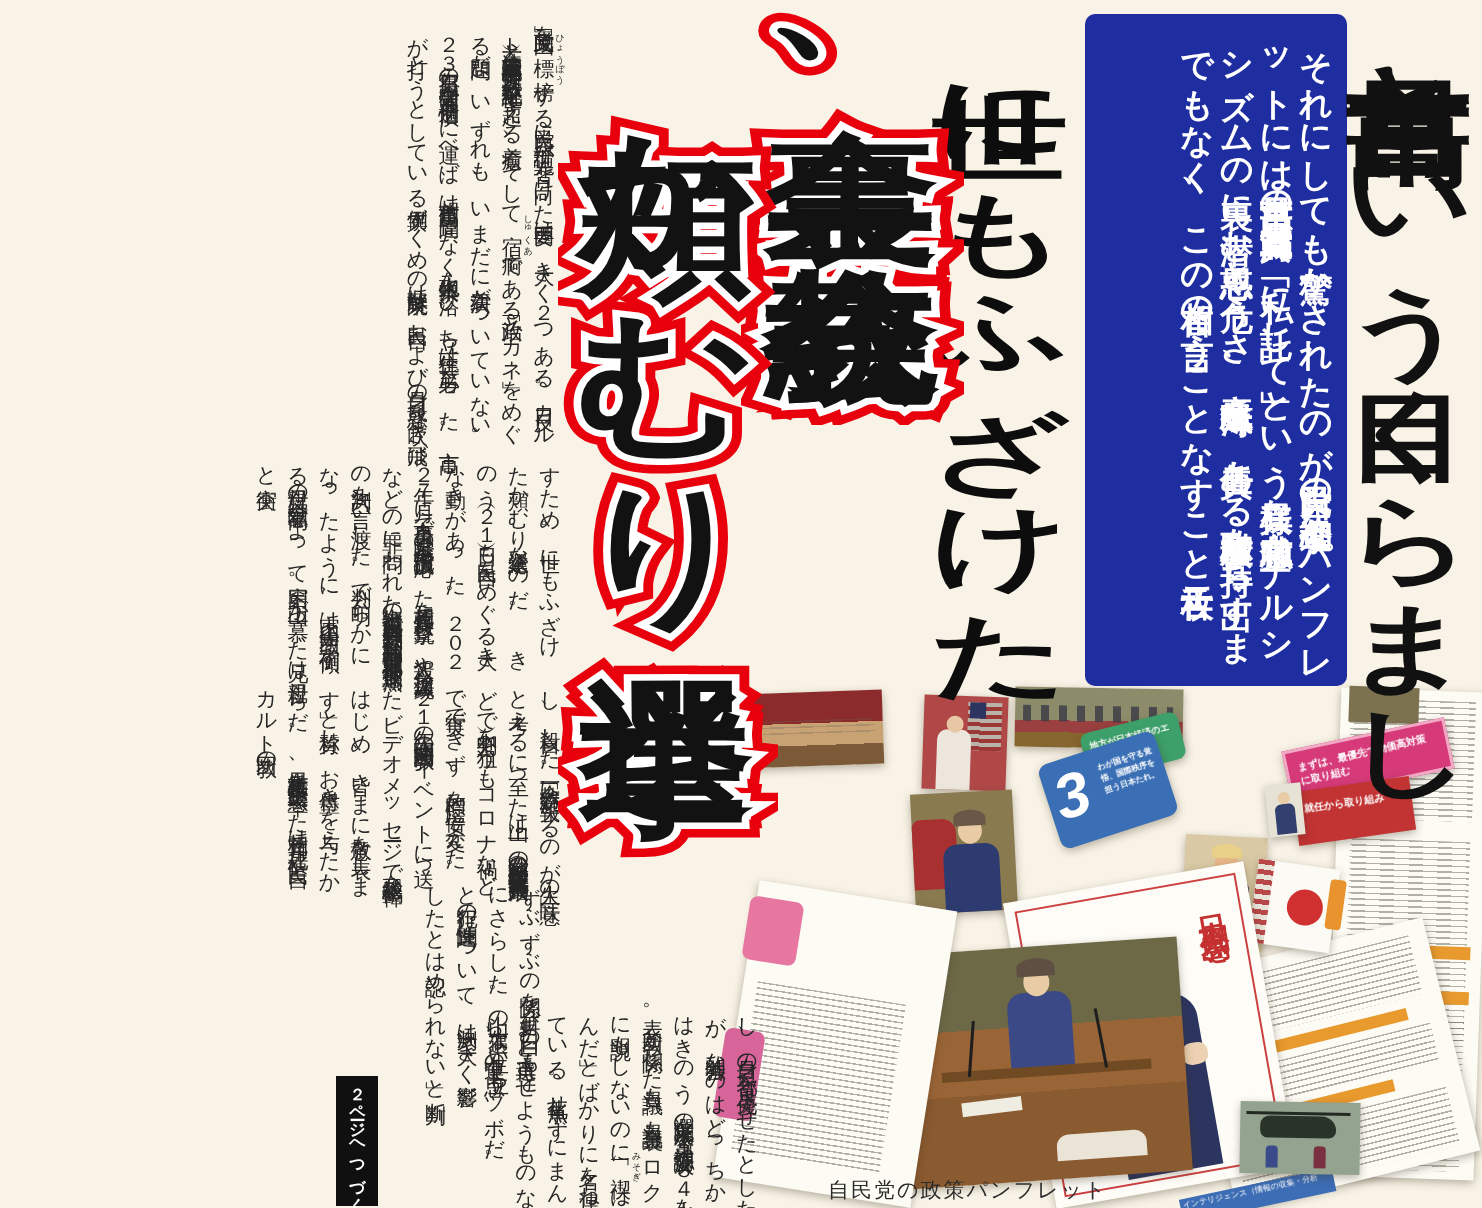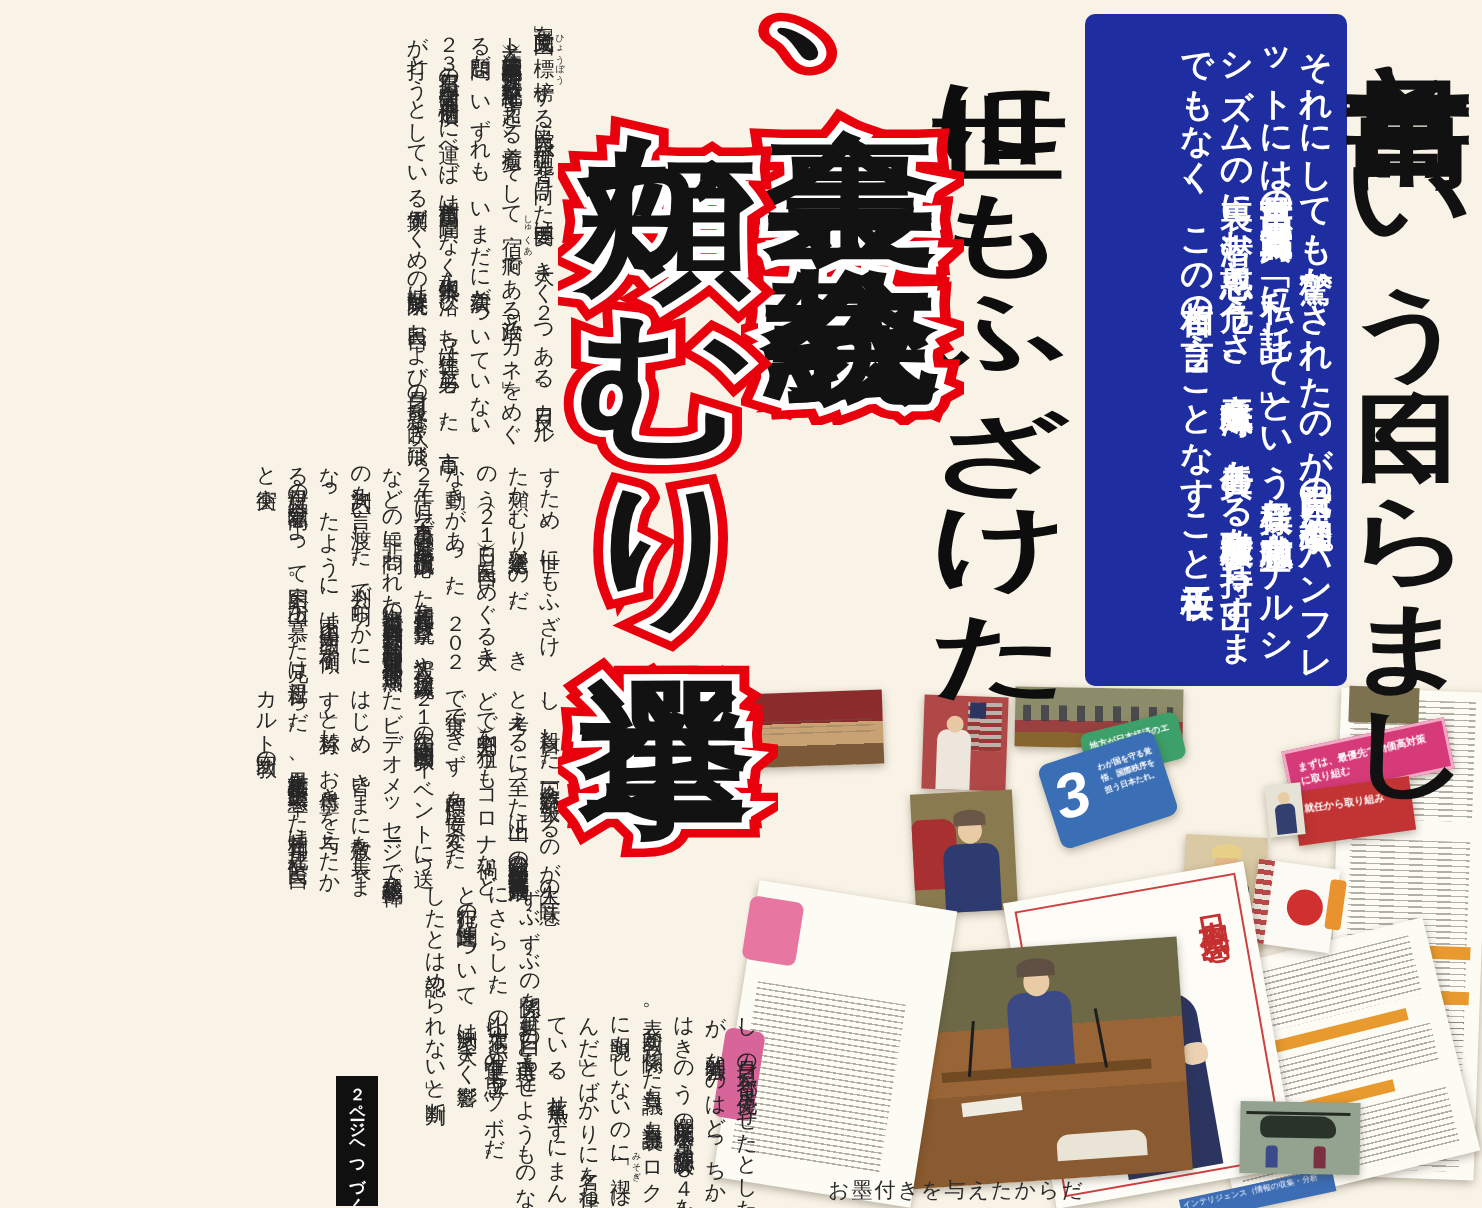--- a/index.html
+++ b/index.html
@@ -215,6 +215,6 @@
   </div>
 </div>
 
-<div id="caption" class="abs">お墨付きを与えたからだ</div>
+<div id="caption" class="abs">自民党の政策パンフレット</div>
 
 </body></html>

